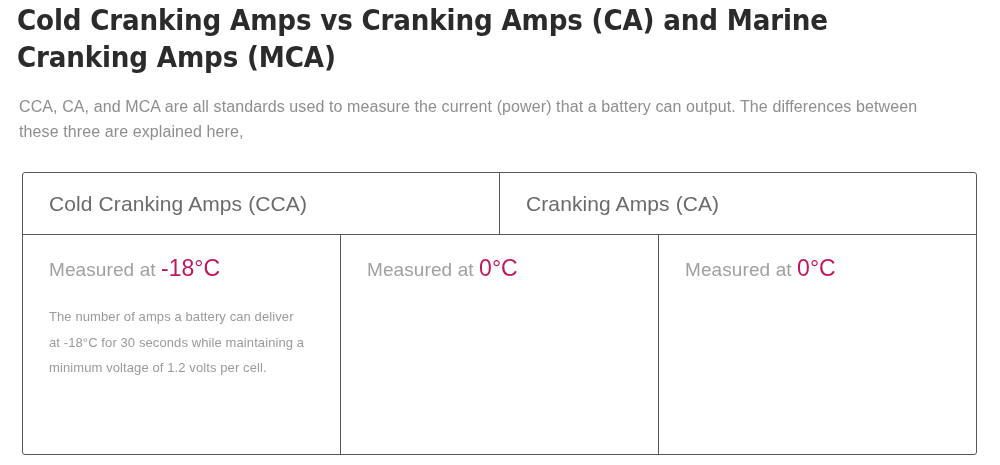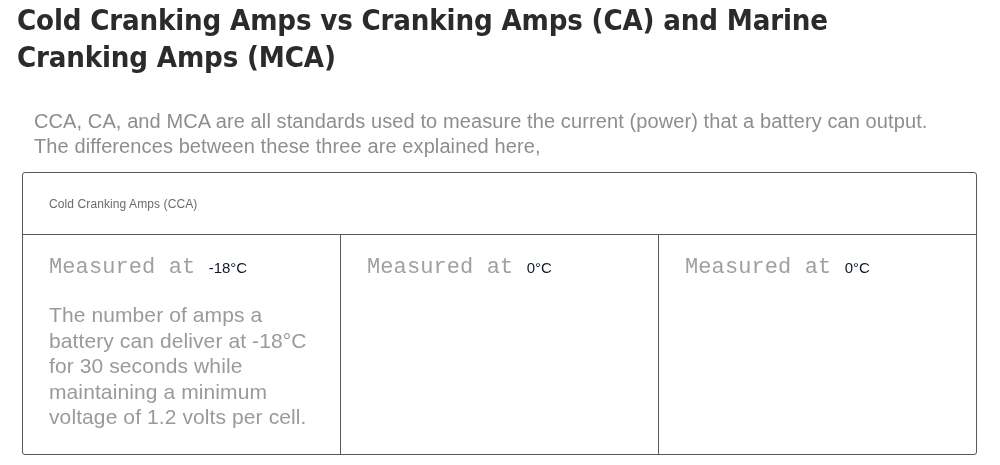--- a/index.html
+++ b/index.html
@@ -46,10 +46,10 @@
     left: 19px;
     top: 94px;
     width: 905px;
-    margin: 15px;
-    font-family: "Liberation Sans", sans-serif;
-    font-weight: 400;
-    font-size: 20px;
+    margin: 0;
+    font-family: "Liberation Sans", sans-serif;
+    font-weight: 400;
+    font-size: 16px;
     line-height: 25px;
     color: #8e8e8e;
     letter-spacing: 0.1px;

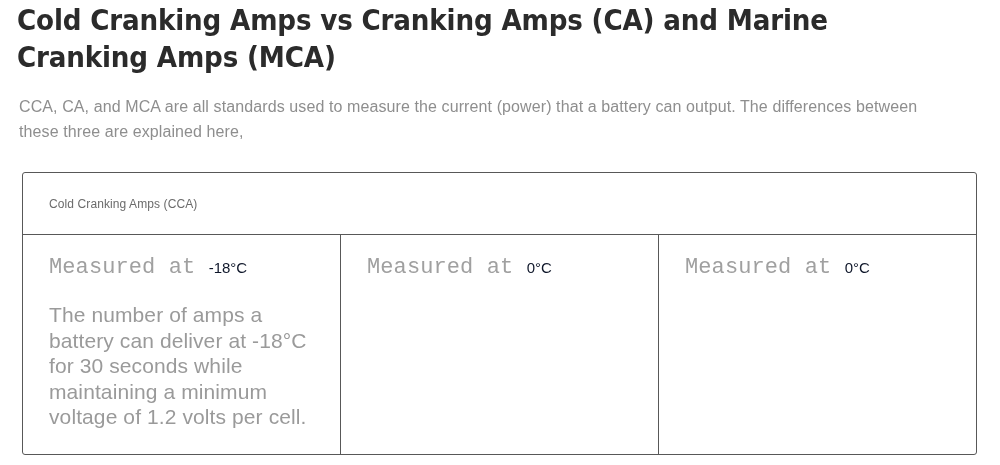--- a/index.html
+++ b/index.html
@@ -104,7 +104,7 @@
   .header-cell .header-label {
     font-family: "Liberation Sans", sans-serif;
     font-weight: 400;
-    font-size: 12px;
+    font-size: 21px;
     line-height: 22px;
     color: #6b6b6b;
     letter-spacing: 0.1px;

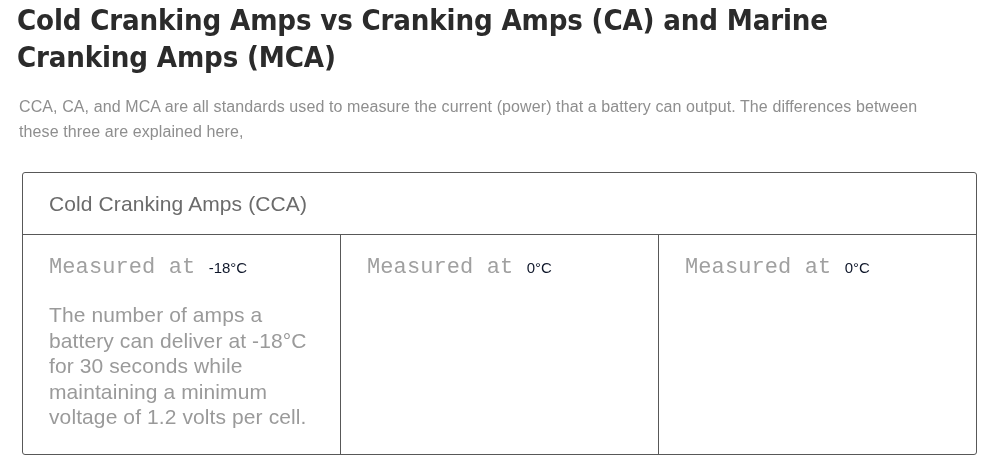--- a/index.html
+++ b/index.html
@@ -169,6 +169,9 @@
       <div class="cell header-cell">
         <span class="header-label">Cold Cranking Amps (CCA)</span>
       </div>
+      <div class="cell header-cell">
+        <span class="header-label">Cranking Amps (CA)</span>
+      </div>
     </div>
 
     <div class="table-row body-row">

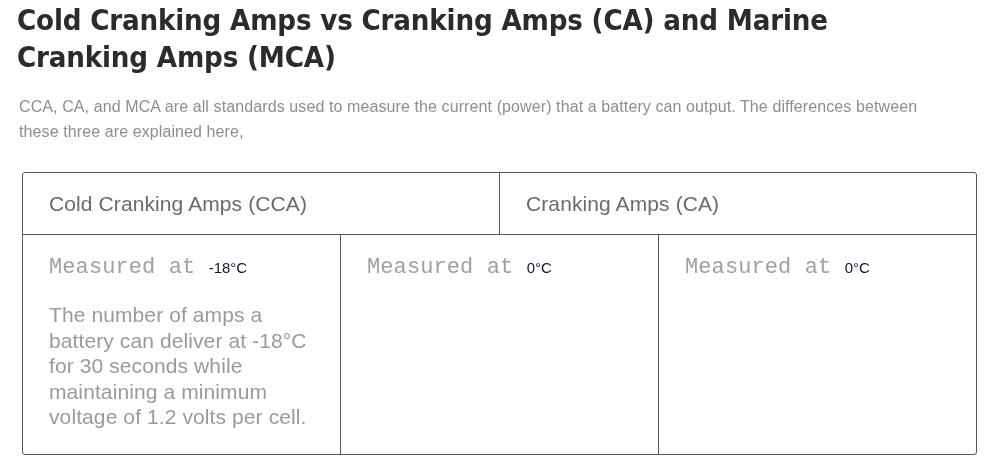--- a/index.html
+++ b/index.html
@@ -120,9 +120,9 @@
   }
 
   .measured-label {
-    font-family: Liberation Mono, monospace;
-    font-weight: 400;
-    font-size: 22px;
+    font-family: Liberation Sans, sans-serif;
+    font-weight: 400;
+    font-size: 19px;
     line-height: 22px;
     color: #a0a0a0;
     letter-spacing: 0.1px;

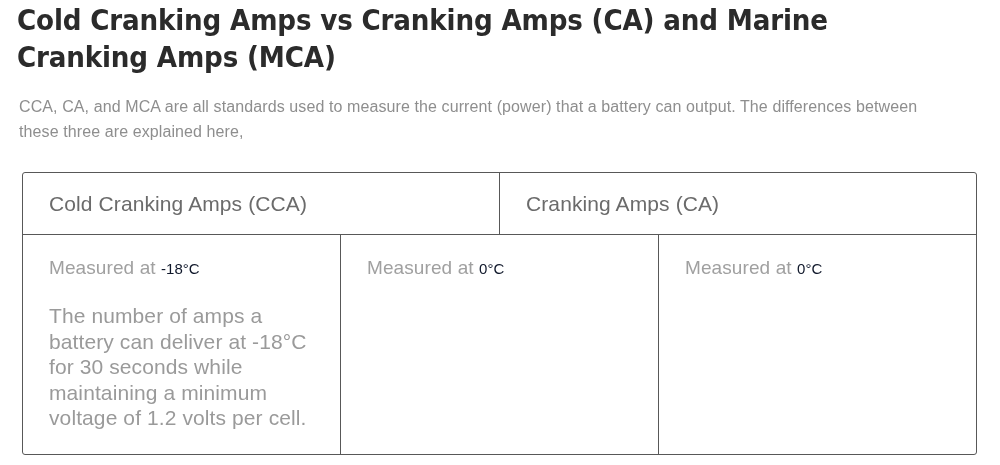--- a/index.html
+++ b/index.html
@@ -131,9 +131,9 @@
   .measured-value {
     font-family: "Liberation Sans", sans-serif;
     font-weight: 400;
-    font-size: 15px;
+    font-size: 23px;
     line-height: 22px;
-    color: #0f172a;
+    color: #be185d;
     letter-spacing: 0px;
   }
 

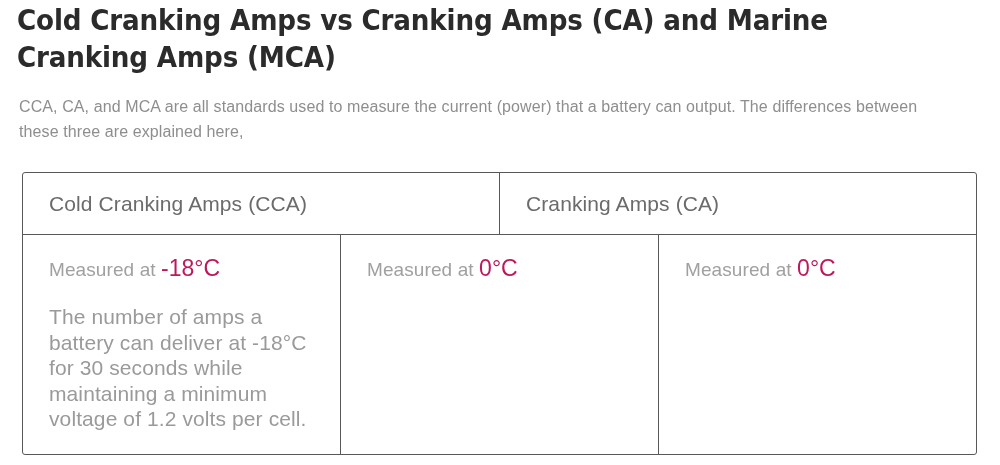--- a/index.html
+++ b/index.html
@@ -141,7 +141,7 @@
     margin: 0;
     font-family: "Liberation Sans", sans-serif;
     font-weight: 400;
-    font-size: 21px;
+    font-size: 13px;
     line-height: 25.5px;
     color: #9a9a9a;
     letter-spacing: 0.1px;

